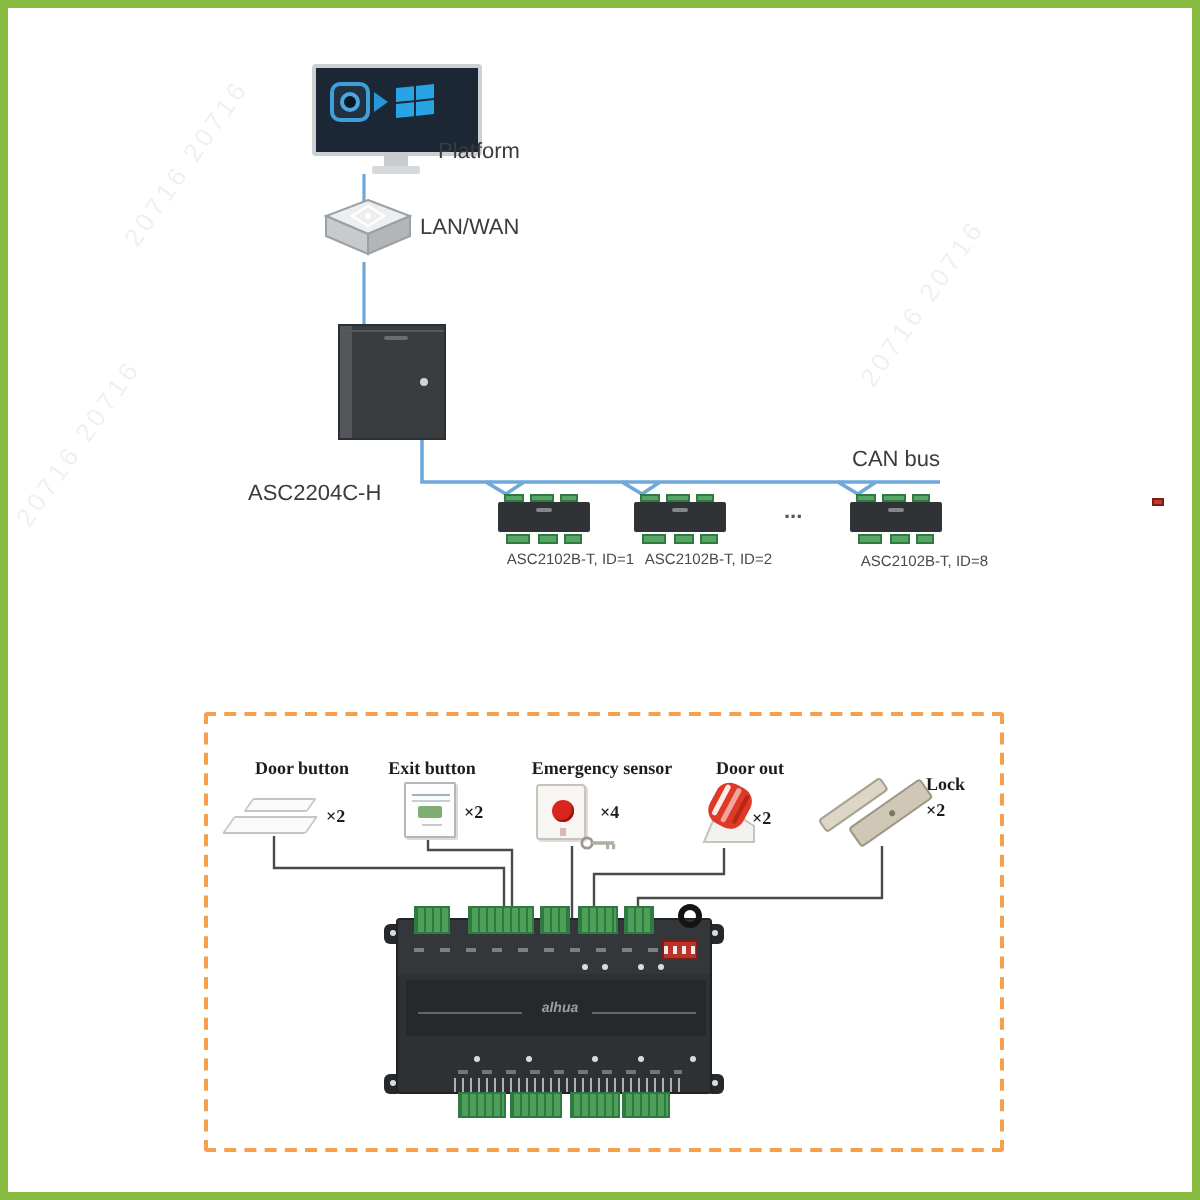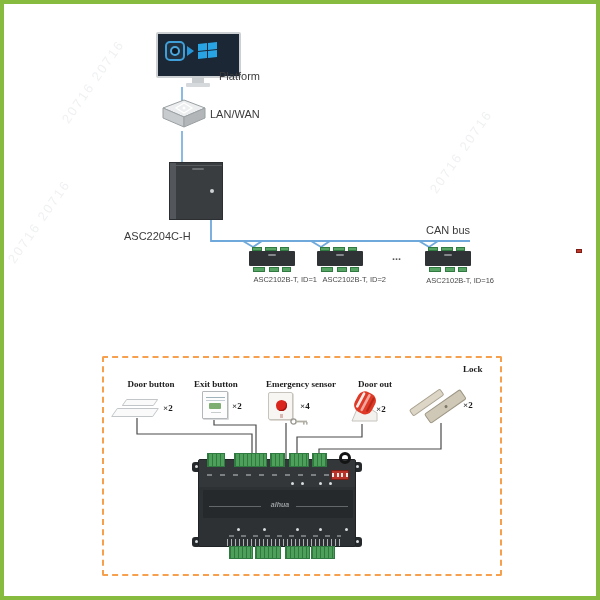--- a/index.html
+++ b/index.html
@@ -167,7 +167,7 @@
     <div class="logo-dash"></div>
     <div class="knob"></div>
   </div>
-  <span class="lbl" style="left:120px;top:226px;">ASC2204C-H</span>
+  <span class="lbl" style="left:120px;top:237px;">ASC2204C-H</span>
 
   <span class="lbl" style="left:422px;top:220px;">CAN bus</span>
 

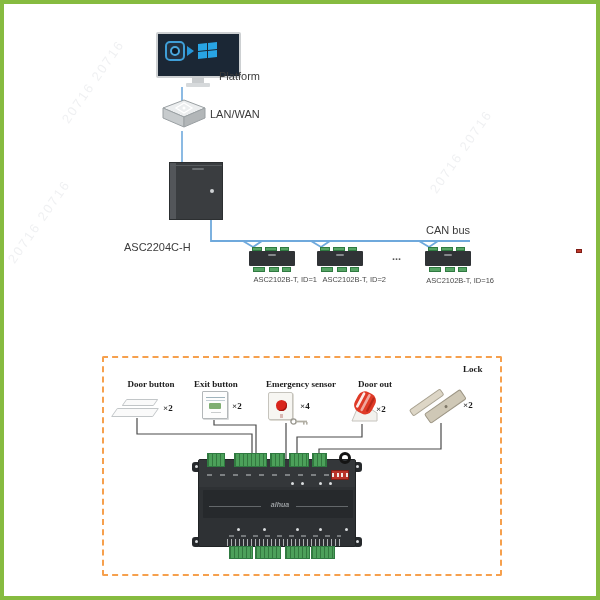--- a/index.html
+++ b/index.html
@@ -206,7 +206,7 @@
 
   <span class="mod-lbl" style="left:223px;top:271px;">ASC2102B-T, ID=1</span>
   <span class="mod-lbl" style="left:292px;top:271px;">ASC2102B-T, ID=2</span>
-  <span class="mod-lbl" style="left:400px;top:272px;">ASC2102B-T, ID=16</span>
+  <span class="mod-lbl" style="left:400px;top:272px;">ASC2102B-T, ID=8</span>
 
   <div class="dash-box"></div>
 

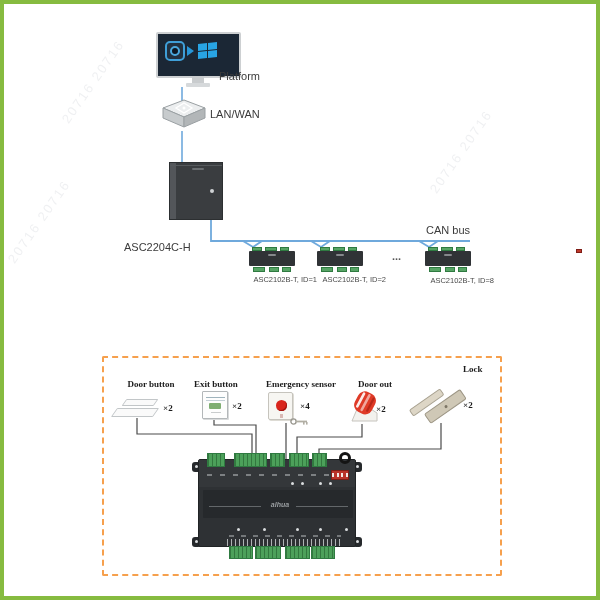--- a/index.html
+++ b/index.html
@@ -214,7 +214,7 @@
   <span class="serif-lbl" style="left:180px;top:375px;width:64px;">Exit button</span>
   <span class="serif-lbl" style="left:253px;top:375px;width:88px;">Emergency sensor</span>
   <span class="serif-lbl" style="left:340px;top:375px;width:62px;">Door out</span>
-  <span class="serif-lbl" style="left:459px;top:360px;width:30px;text-align:left;">Lock</span>
+  <span class="serif-lbl" style="left:459px;top:383px;width:30px;text-align:left;">Lock</span>
 
   <span class="qty" style="left:159px;top:399px;">×2</span>
   <span class="qty" style="left:228px;top:397px;">×2</span>

